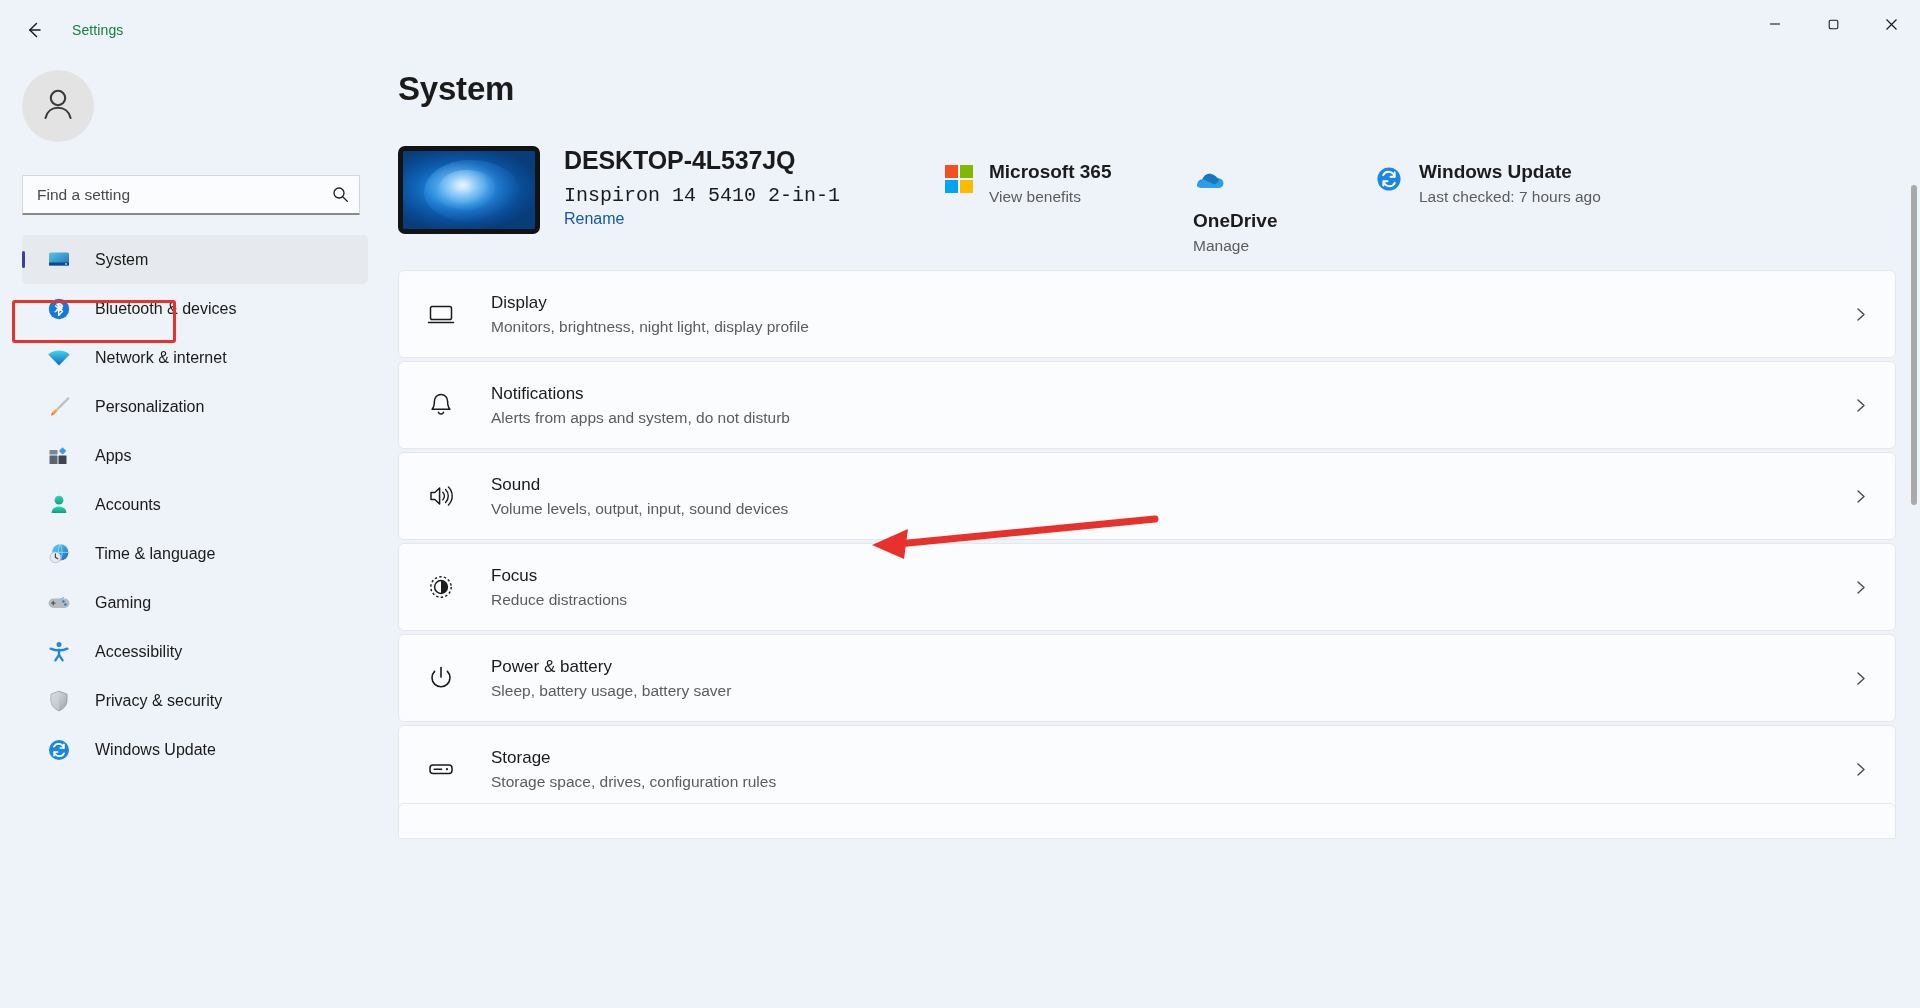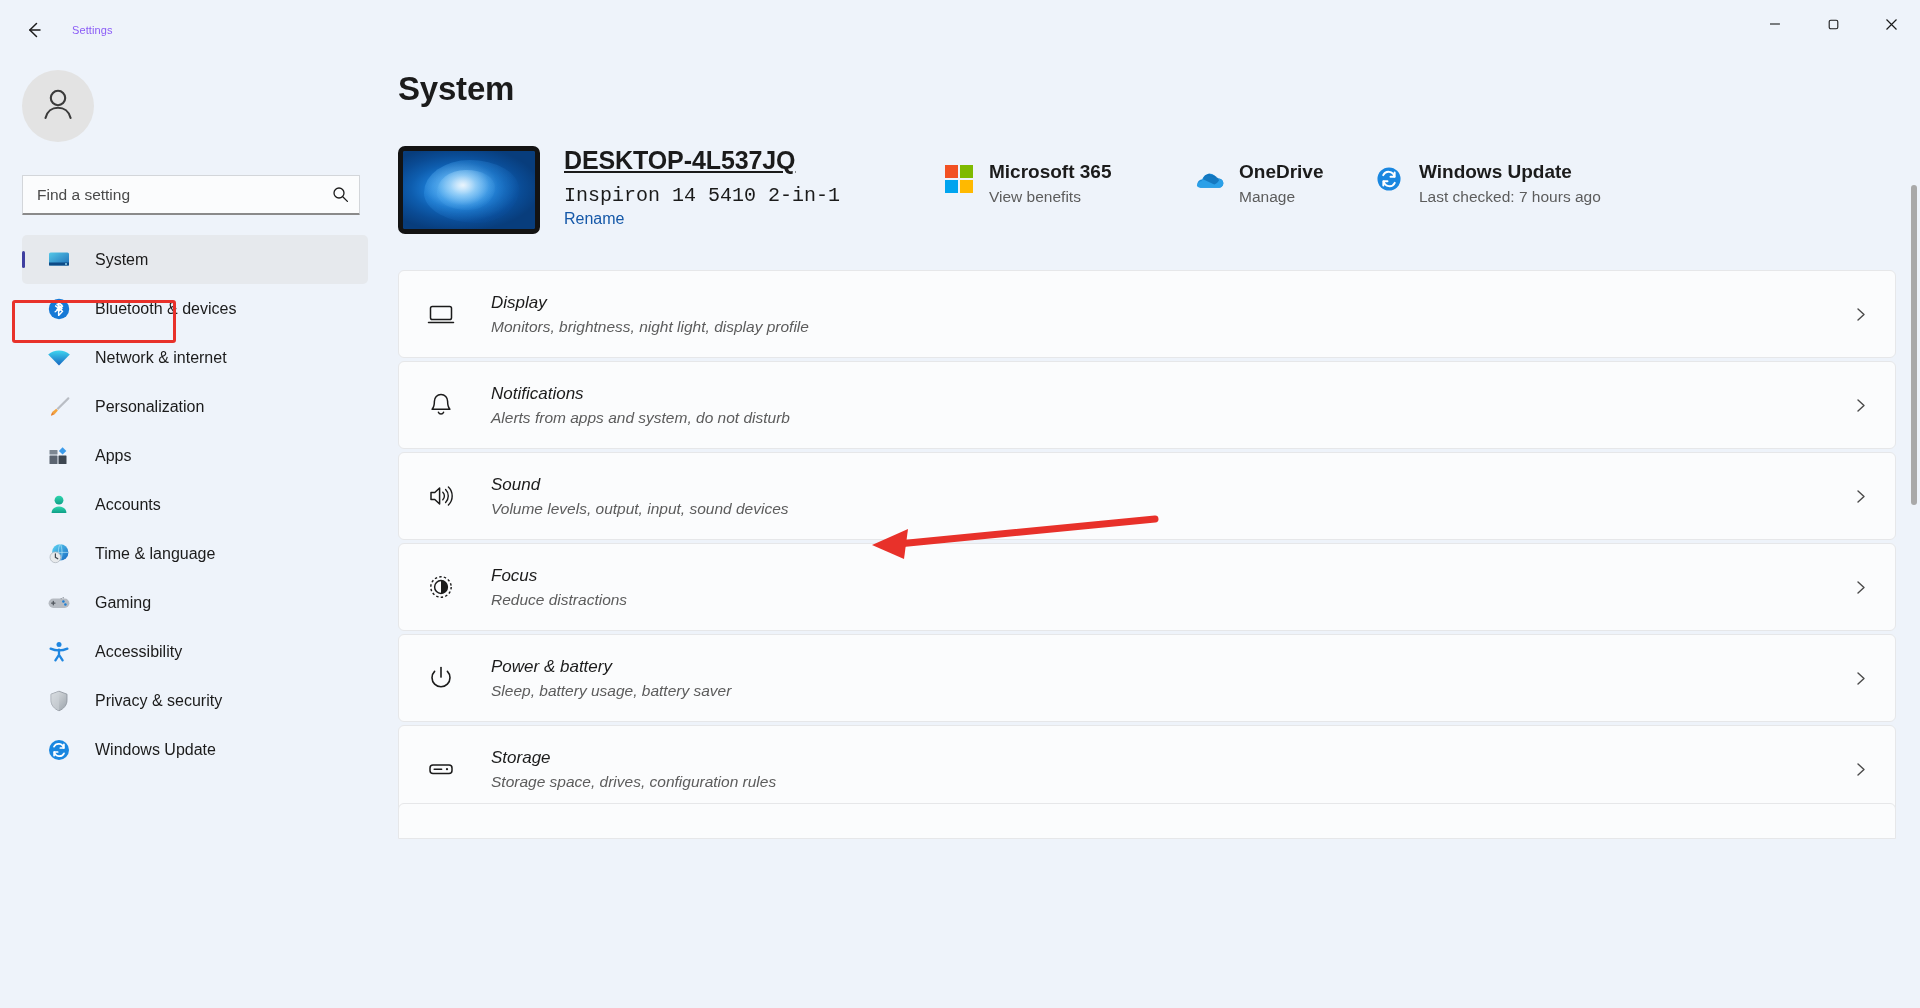--- a/index.html
+++ b/index.html
@@ -38,8 +38,8 @@
   .back-btn svg { display: block; }
   .app-title {
     margin-left: 16px;
-    font-size: 11px;
-    color: #8b5cf6;
+    font-size: 14px;
+    color: #15803d;
     letter-spacing: 0.1px;
   }
   .win-controls {

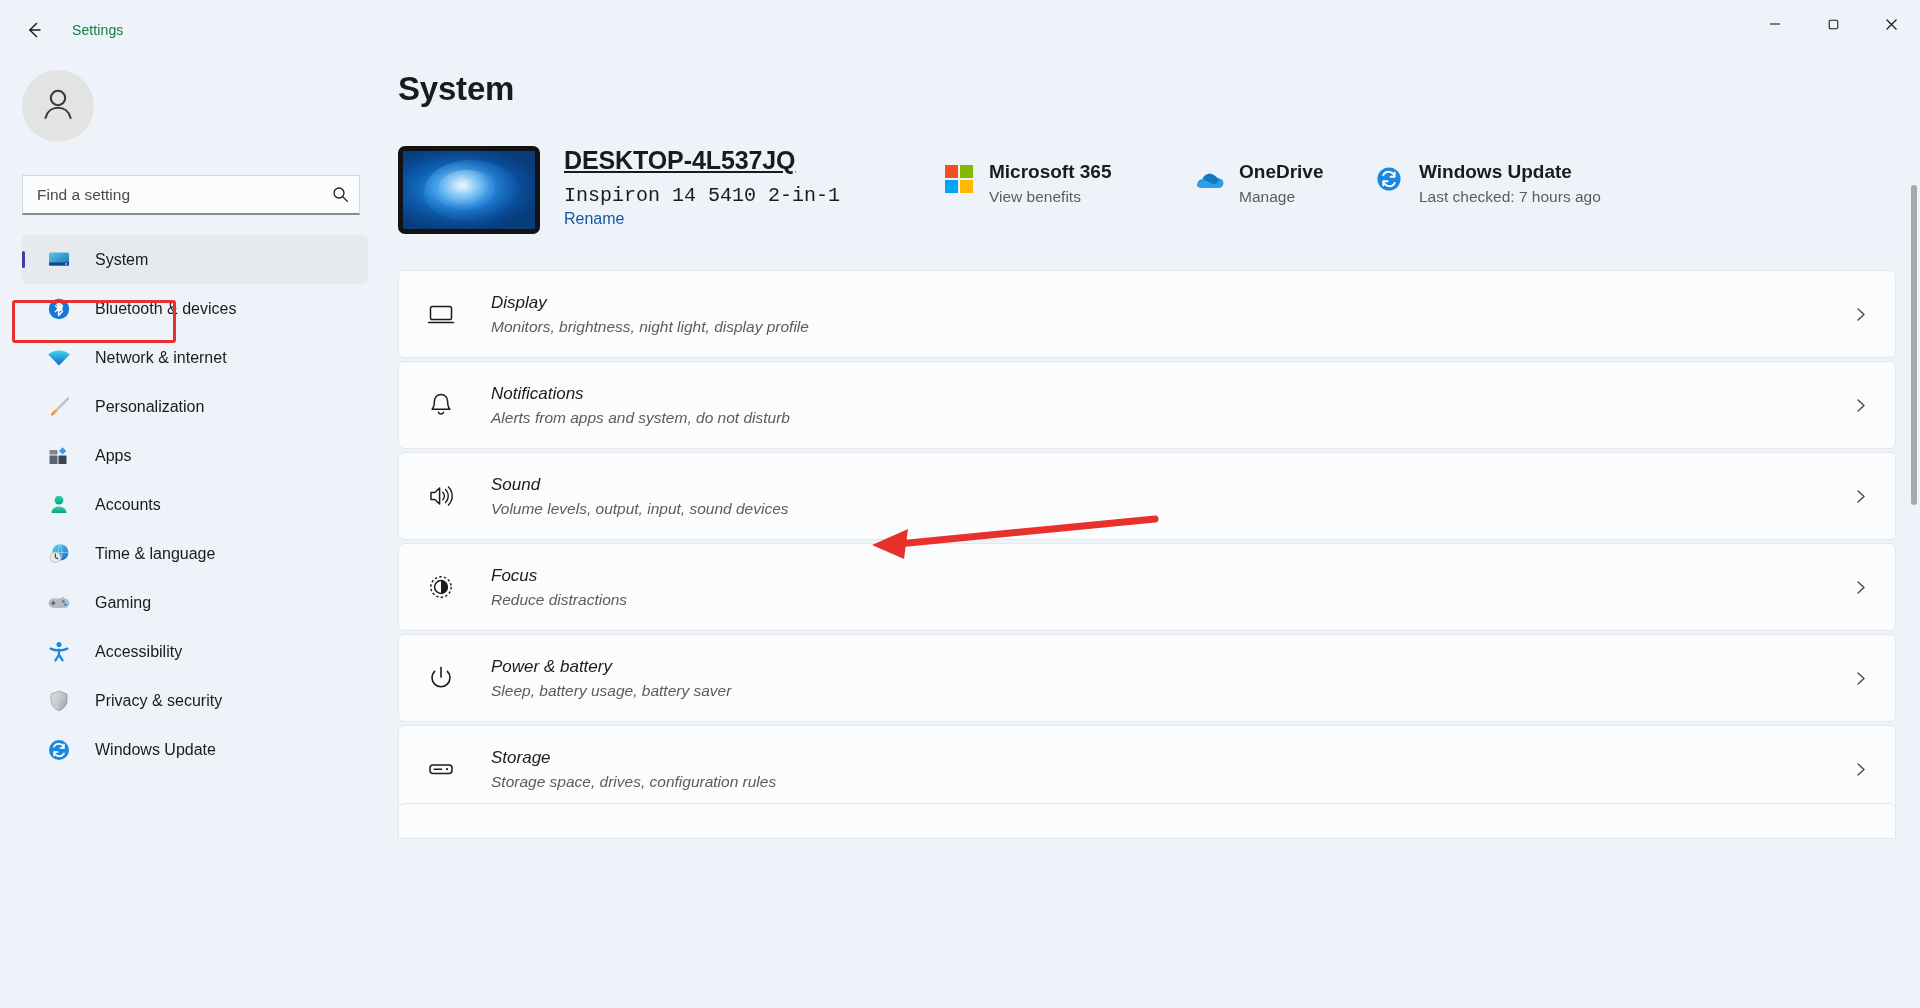--- a/index.html
+++ b/index.html
@@ -202,7 +202,6 @@
     font-weight: bold;
     color: #1b1b1b;
     letter-spacing: -0.1px;
-    text-decoration: underline;
   }
   .device-model {
     position: absolute;

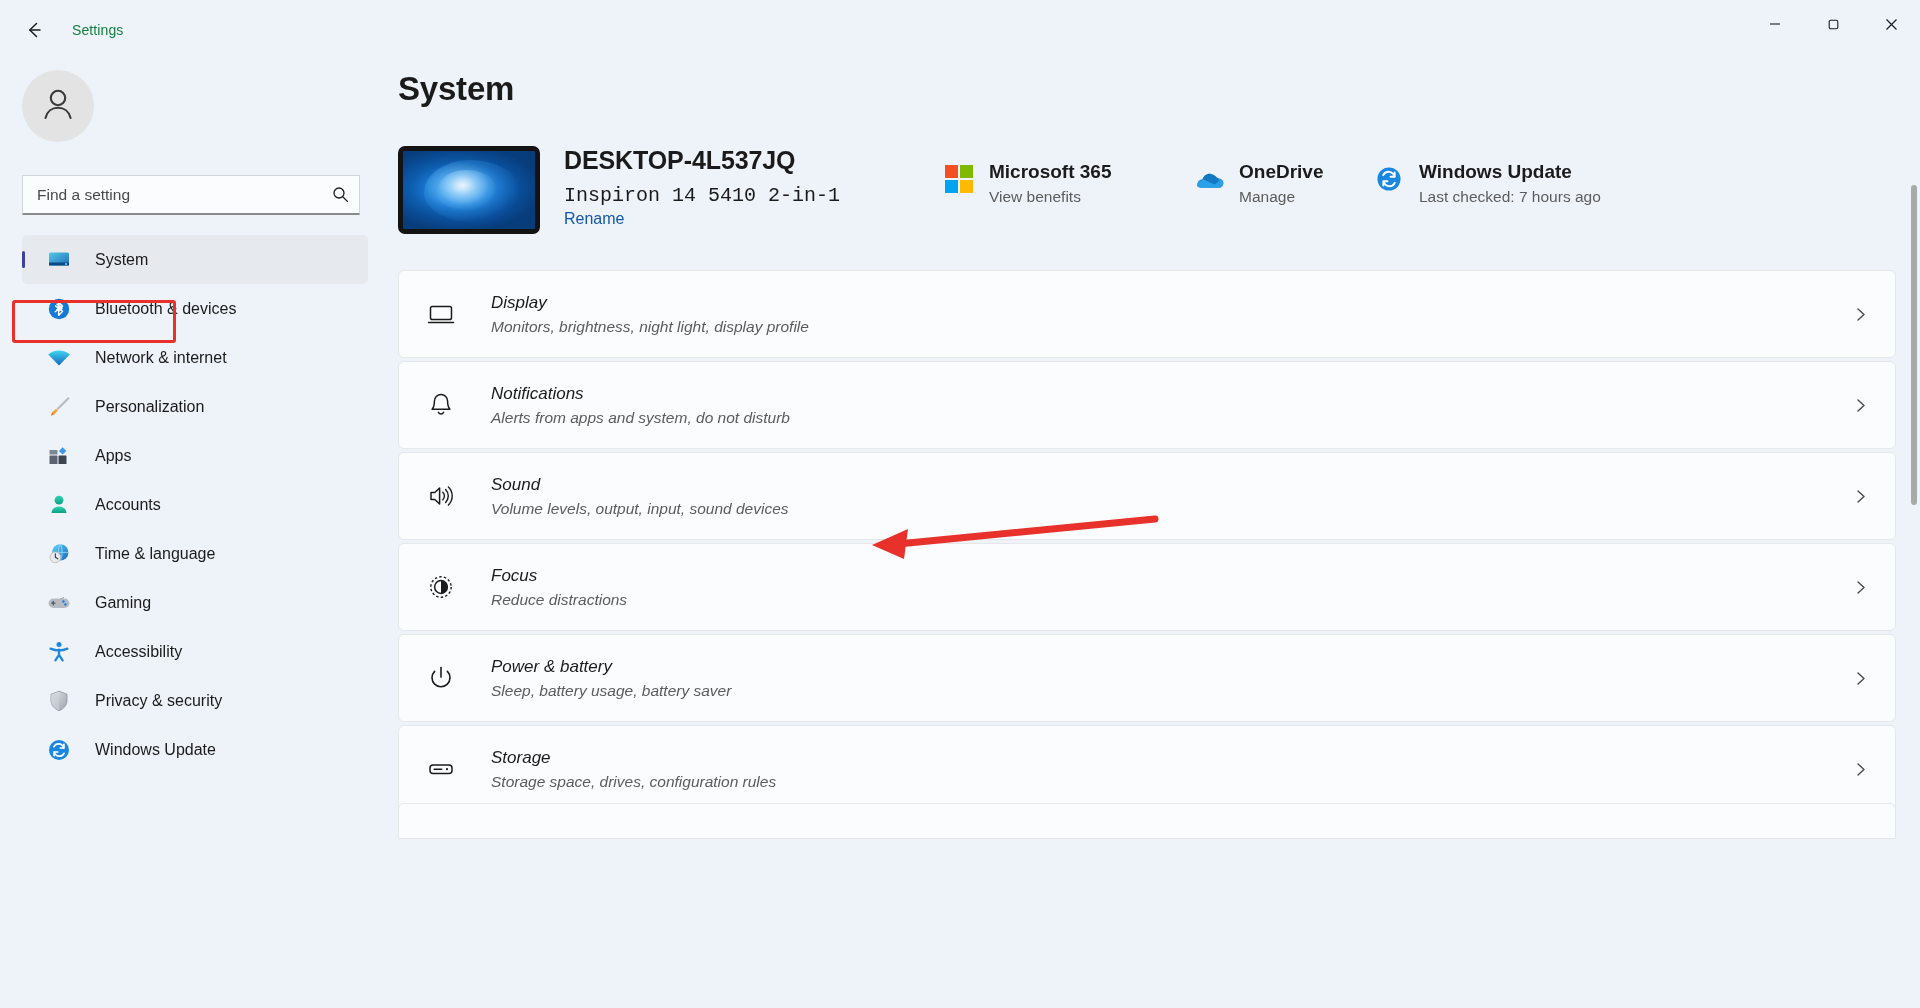--- a/index.html
+++ b/index.html
@@ -231,7 +231,7 @@
     gap: 14px;
   }
   .service.m365 { width: 250px; }
-  .service.onedrive { width: 180px; }
+  .service.onedrive { width: 180px; flex-direction: column; }
   .service.winupdate { width: 330px; }
   .svc-ico {
     width: 32px; height: 32px;

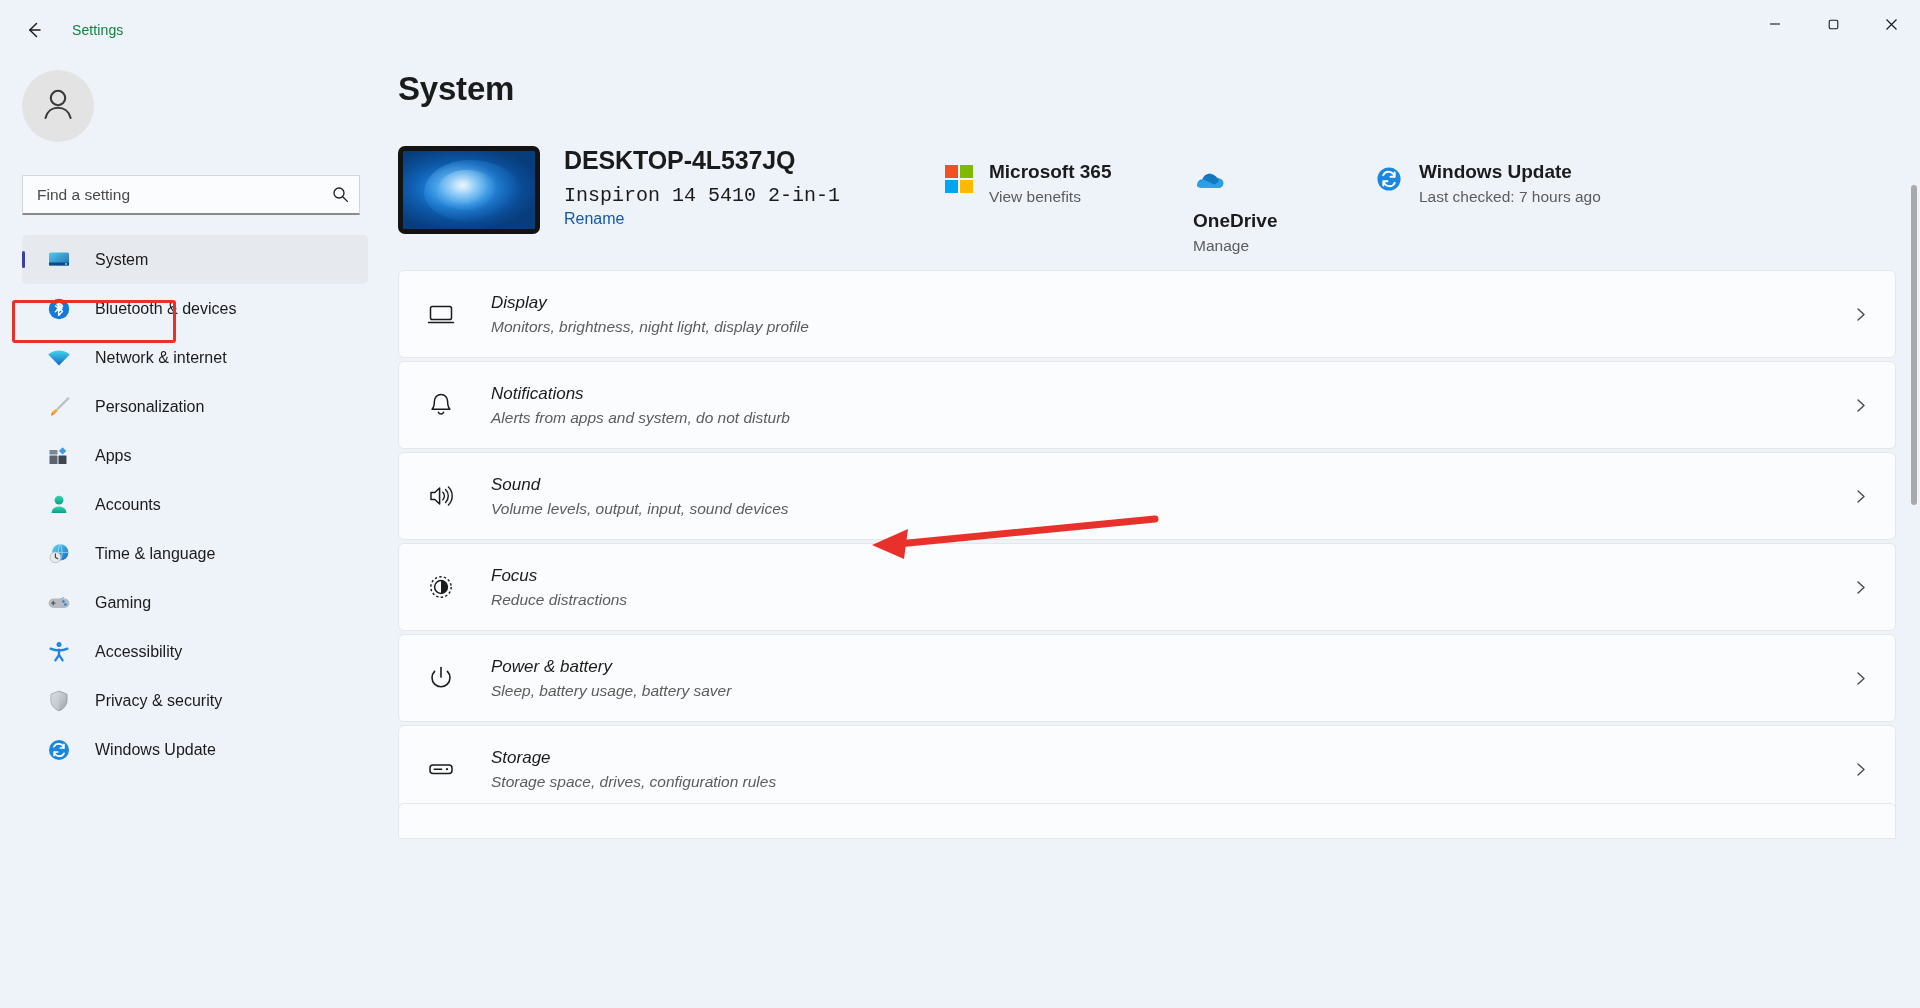--- a/index.html
+++ b/index.html
@@ -281,7 +281,6 @@
     padding-right: 22px;
     cursor: pointer;
     position: relative;
-    font-style: italic;
   }
   .card-ico {
     width: 40px;

